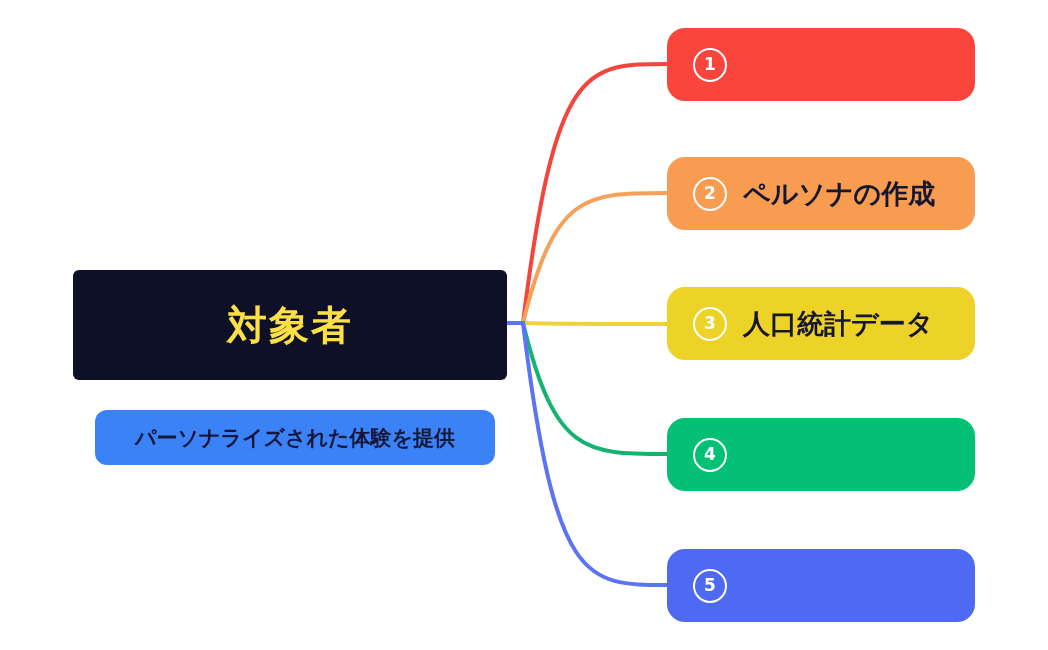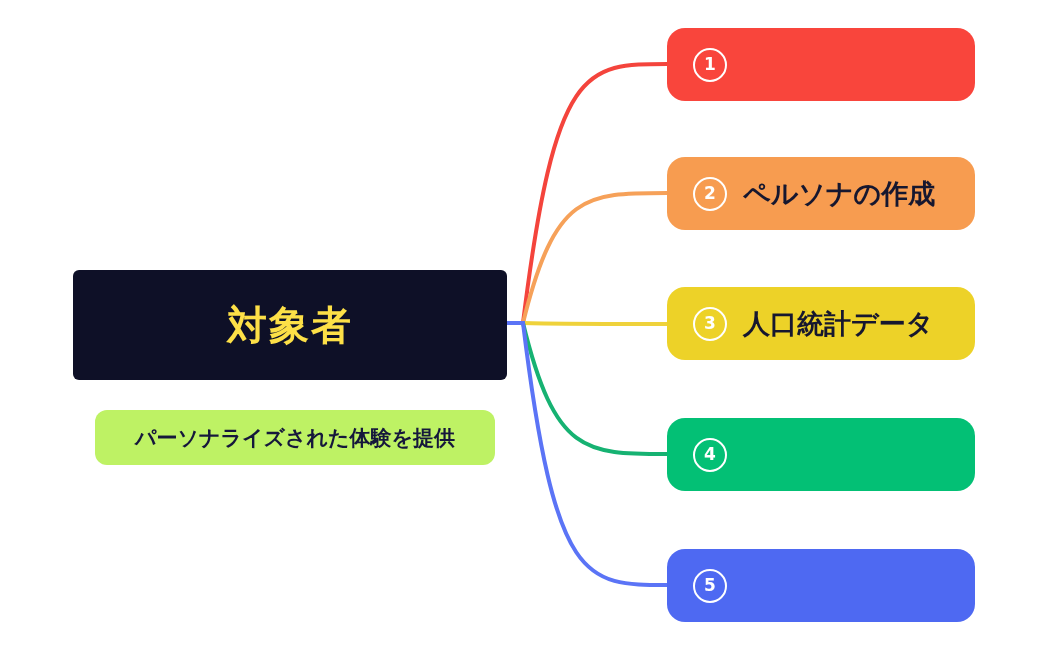--- a/index.html
+++ b/index.html
@@ -93,7 +93,7 @@
     <span>対象者</span>
   </div>
 
-  <div class="note" style="background: #bef264; color: rgb(21, 23, 59);">
+  <div class="note" style="background: #3b82f6; color: rgb(21, 23, 59);">
     <span>パーソナライズされた体験を提供</span>
   </div>
 

